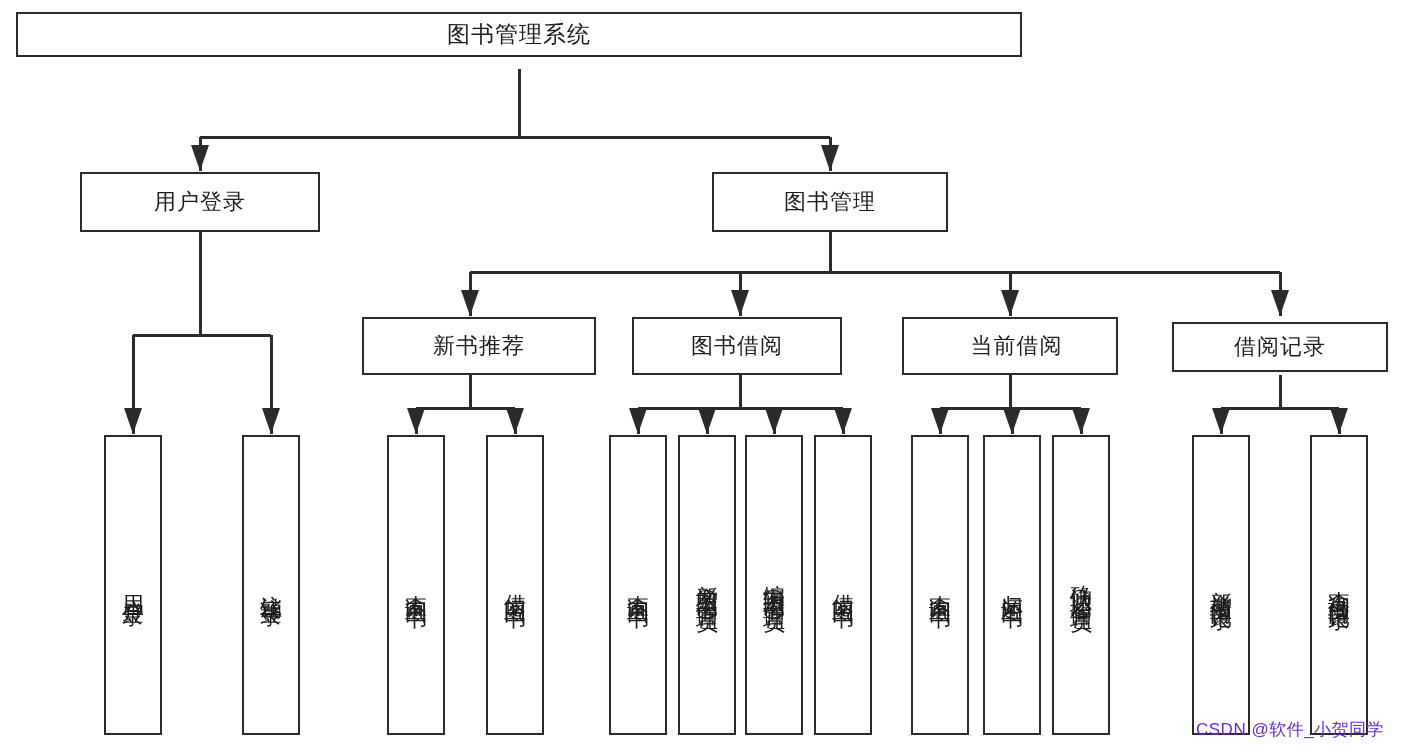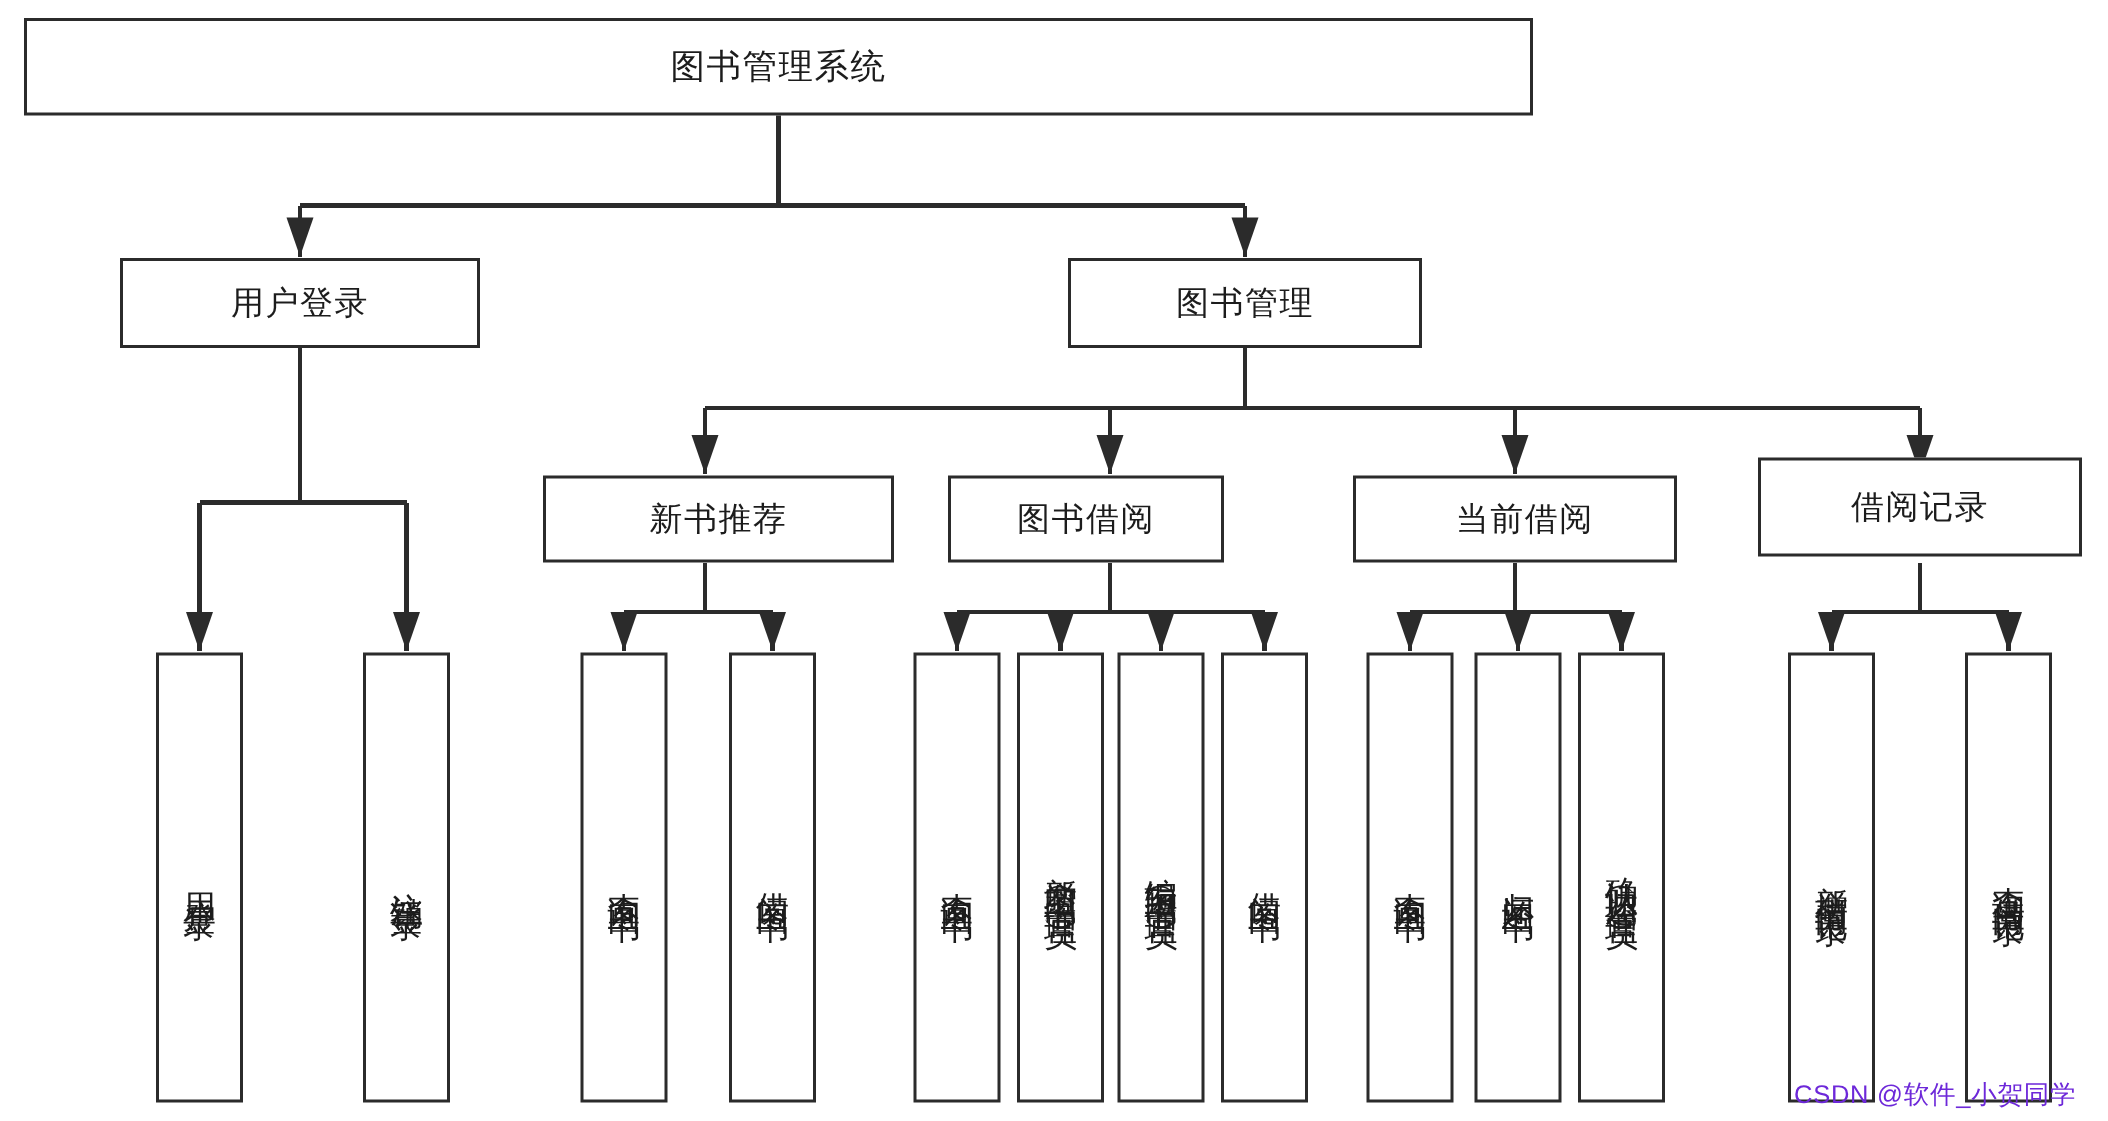--- a/index.html
+++ b/index.html
@@ -128,7 +128,7 @@
     </svg>
 
   <div id="nodes-layer">
-      <div class="node h root" style="left: 16px; top: 12px; width: 1006px; height: 65px;">
+      <div class="node h root" style="left: 16px; top: 12px; width: 1006px; height: 45px;">
         <span>图书管理系统</span>
       </div>
       <div class="node h" style="left: 80px; top: 172px; width: 240px; height: 60px;">

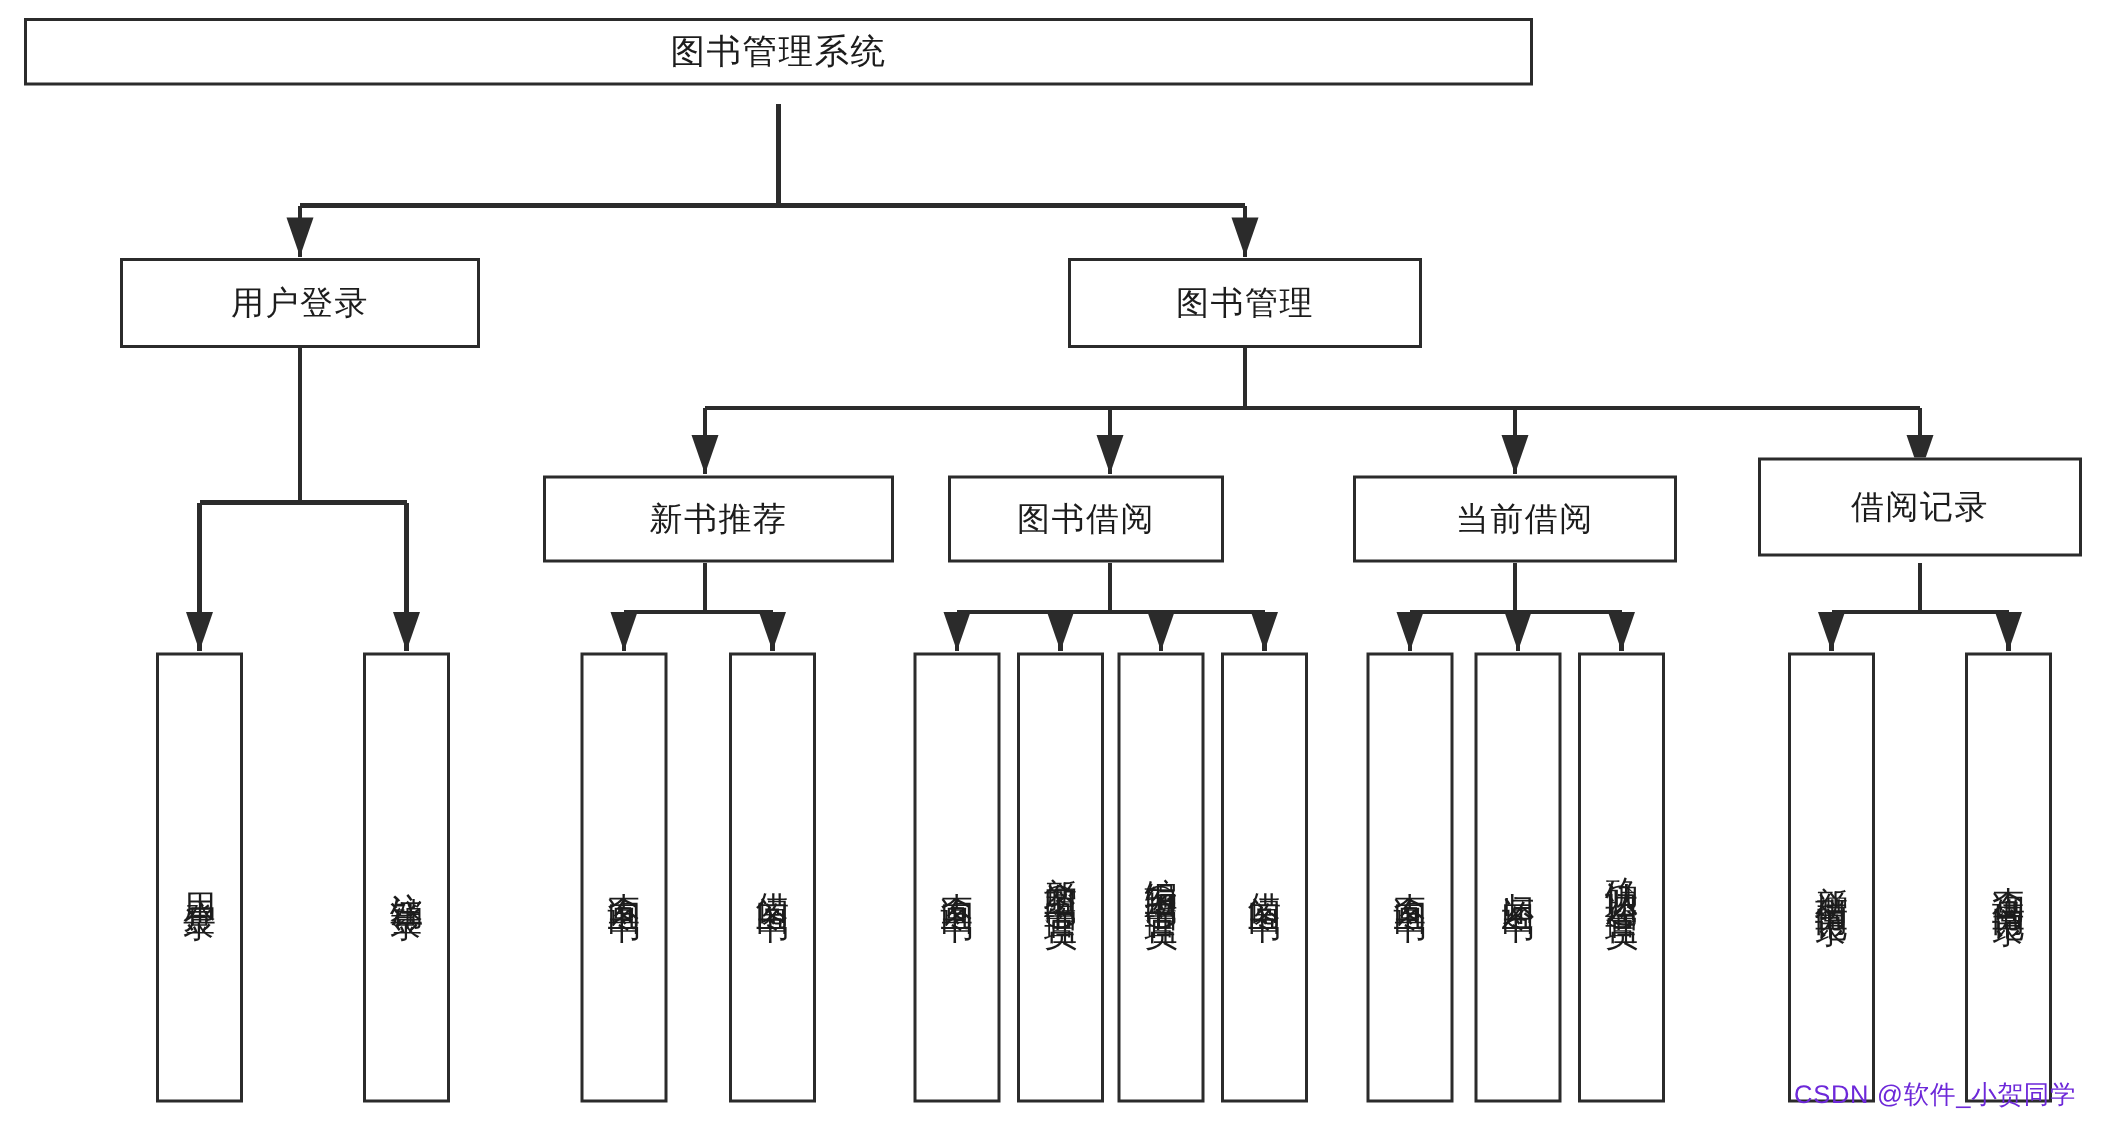--- a/index.html
+++ b/index.html
@@ -140,7 +140,7 @@
       <div class="node h" style="left: 362px; top: 317px; width: 234px; height: 58px;">
         <span>新书推荐</span>
       </div>
-      <div class="node h" style="left: 632px; top: 317px; width: 184px; height: 58px;">
+      <div class="node h" style="left: 632px; top: 317px; width: 210px; height: 58px;">
         <span>图书借阅</span>
       </div>
       <div class="node h" style="left: 902px; top: 317px; width: 216px; height: 58px; padding-left: 13px;">

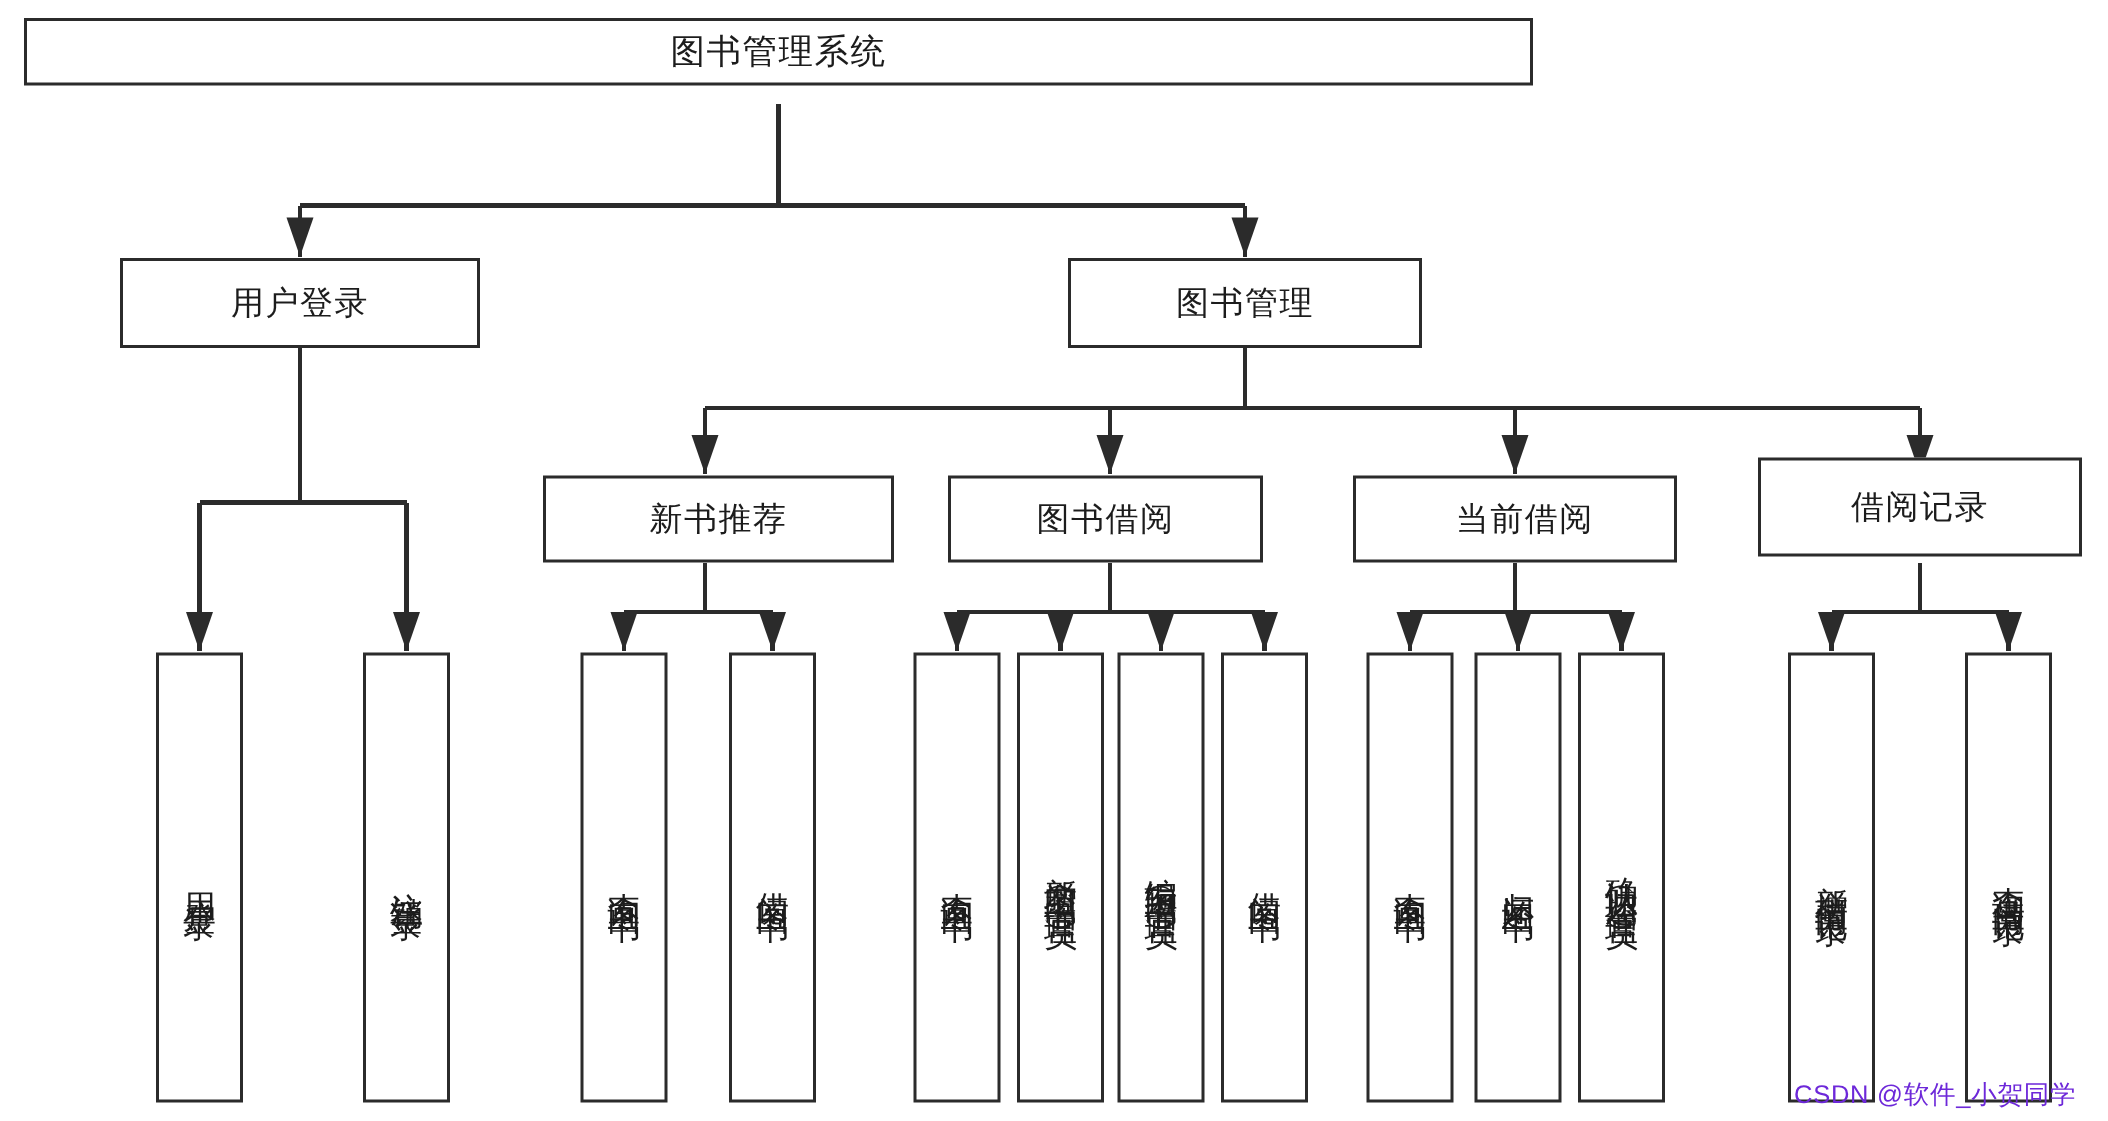--- a/index.html
+++ b/index.html
@@ -146,7 +146,7 @@
       <div class="node h" style="left: 902px; top: 317px; width: 216px; height: 58px; padding-left: 13px;">
         <span>当前借阅</span>
       </div>
-      <div class="node h" style="left: 1172px; top: 305px; width: 216px; height: 66px;">
+      <div class="node h" style="left: 1172px; top: 322px; width: 216px; height: 50px;">
         <span>借阅记录</span>
       </div>
       <div class="node v" style="left: 104px; top: 435px; width: 58px; height: 300px;">

